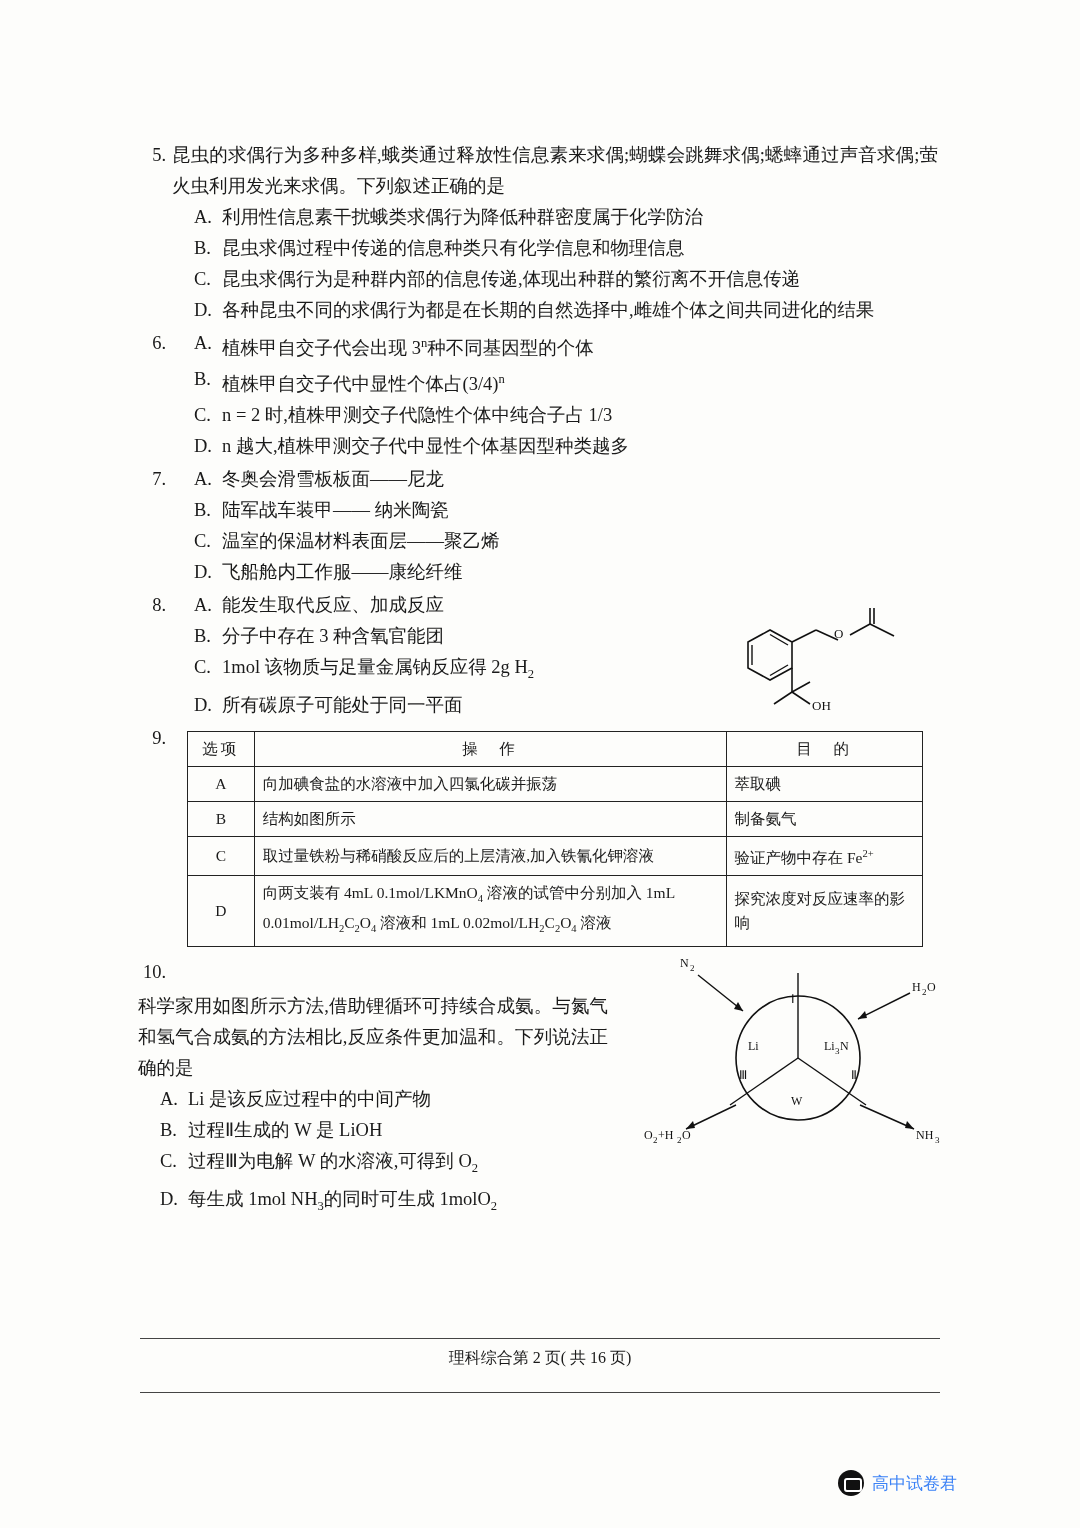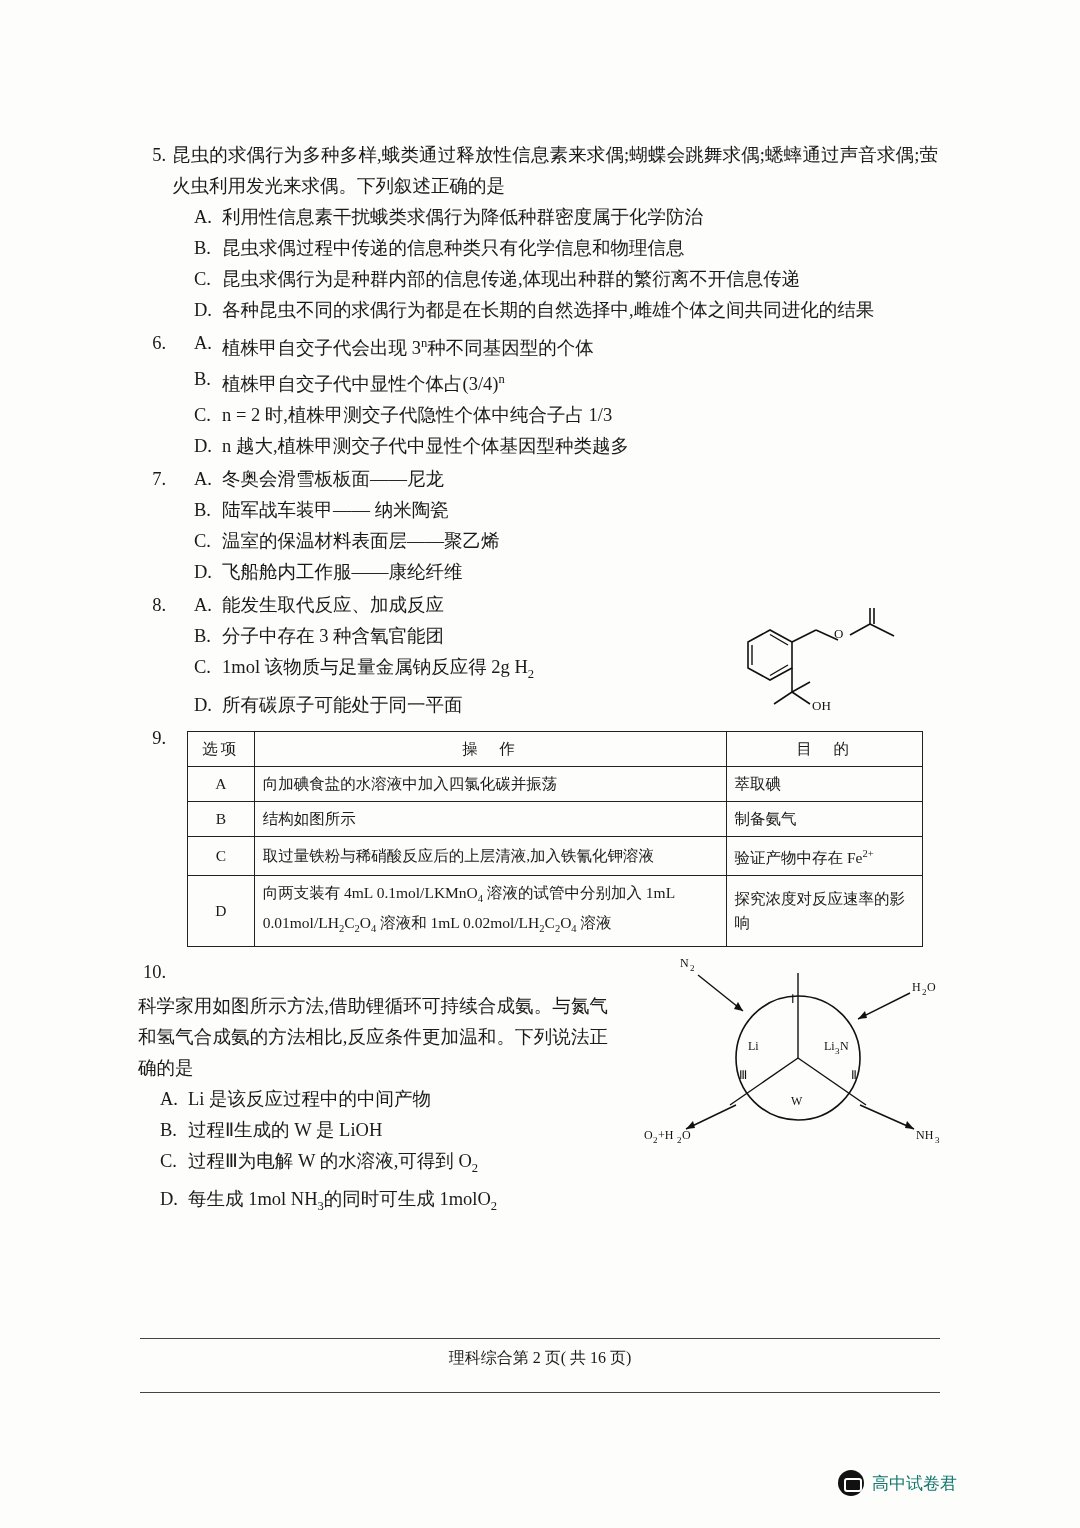--- a/index.html
+++ b/index.html
@@ -133,7 +133,7 @@
     display: flex;
     align-items: center;
     gap: 8px;
-    color: #0f766e;
+    color: #3b82f6;
     font-size: 17px;
     font-family: "Liberation Sans", sans-serif;
   }

